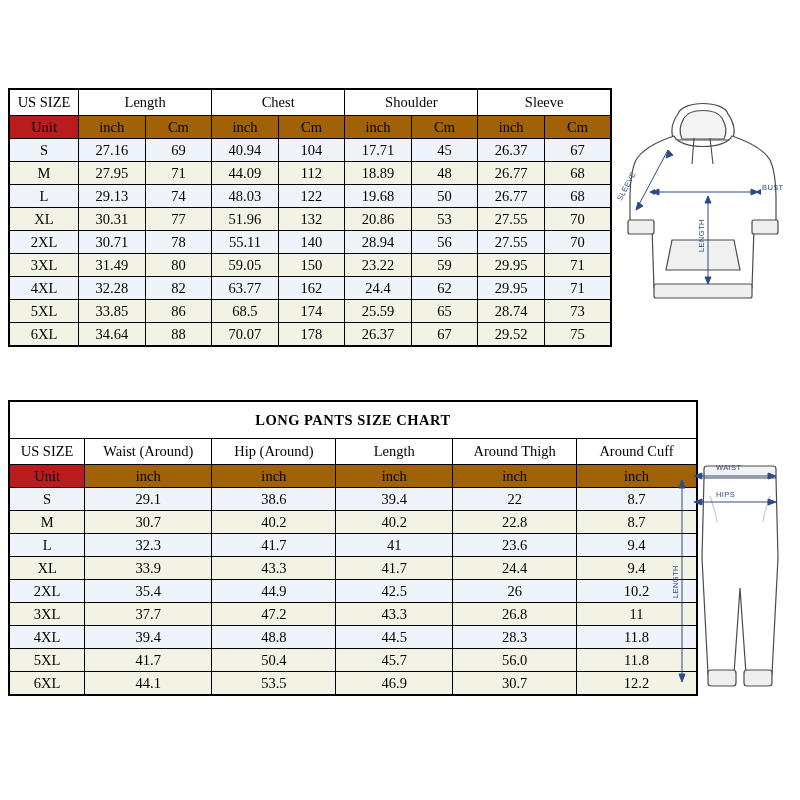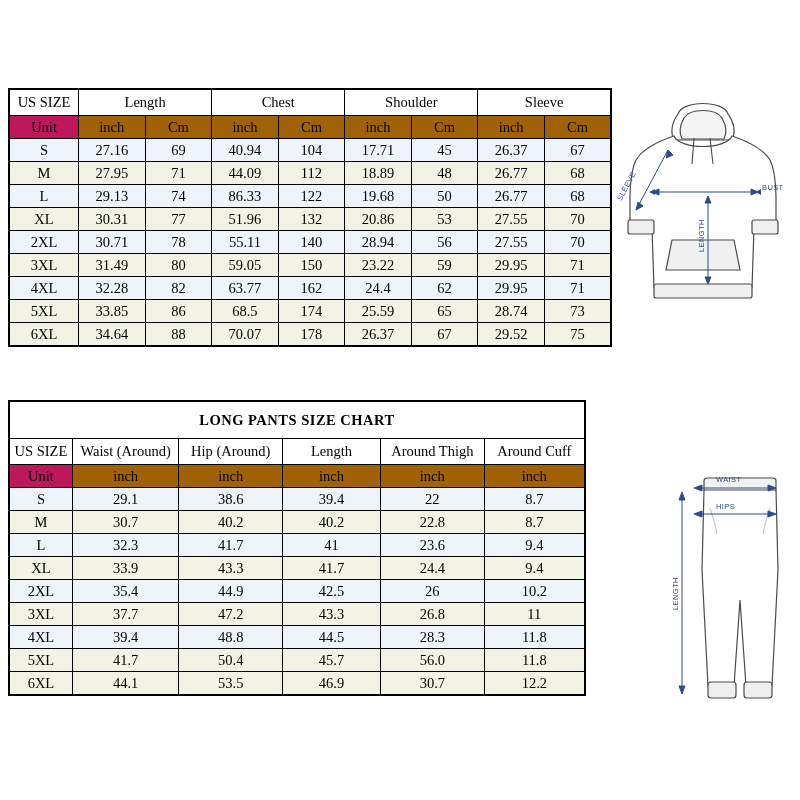--- a/index.html
+++ b/index.html
@@ -84,7 +84,7 @@
   .unit-label {
     color: #e2231a;
     font-size: 14px;
-    background: #be185d;
+    background: #b91c1c;
   }
 
   tr.row-a td { background: #eef4fa; }

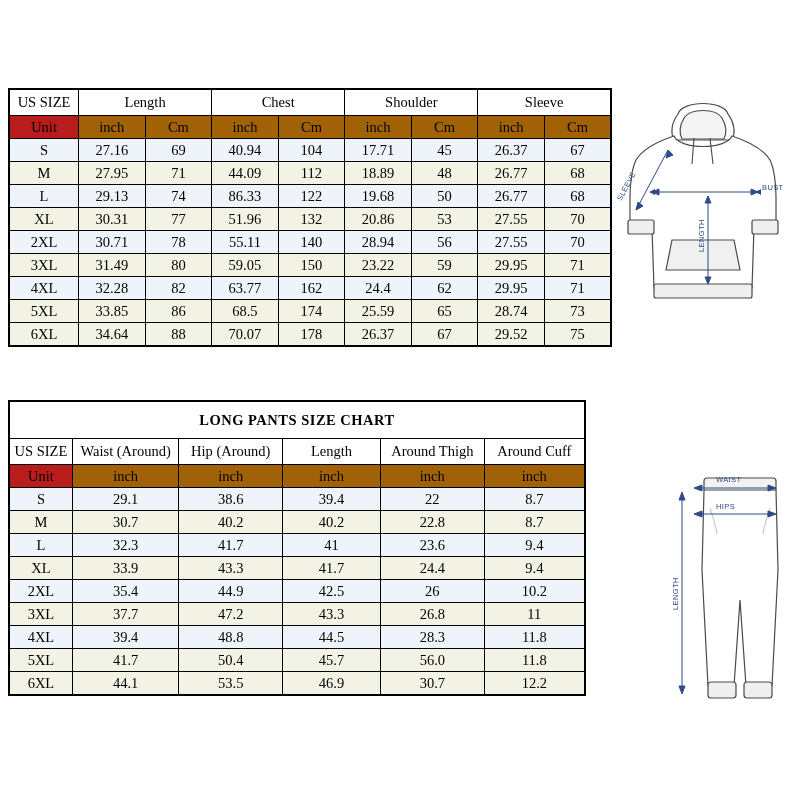--- a/index.html
+++ b/index.html
@@ -177,7 +177,7 @@
           <td class="sz">L</td>
           <td>29.13</td>
           <td>74</td>
-          <td>86.33</td>
+          <td>48.03</td>
           <td>122</td>
           <td>19.68</td>
           <td>50</td>

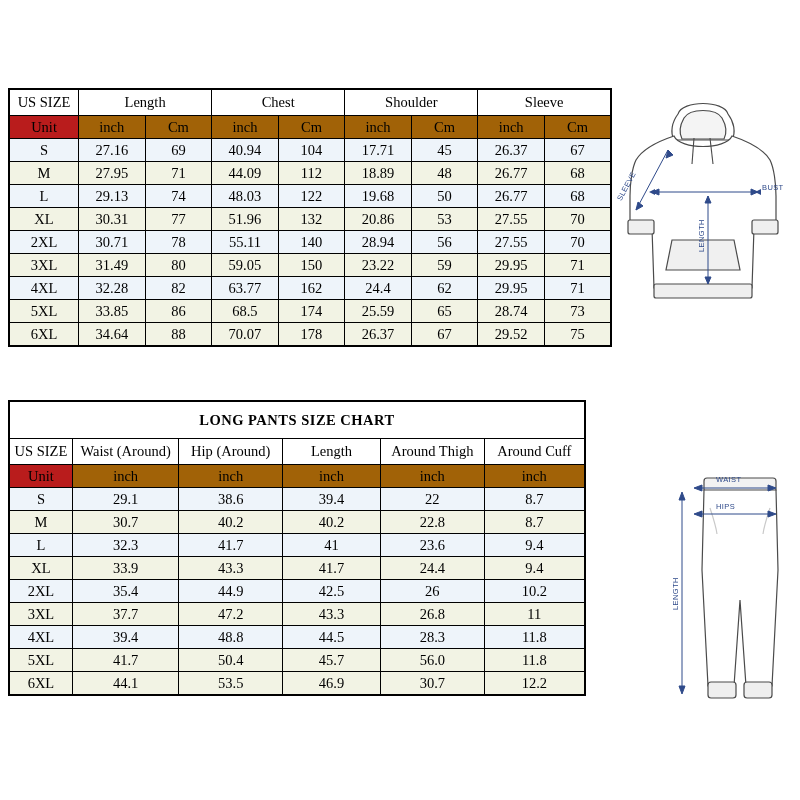--- a/index.html
+++ b/index.html
@@ -32,7 +32,7 @@
     position: absolute;
     left: 8px;
     top: 400px;
-    width: 578px;
+    width: 690px;
   }
 
   table.size-table {

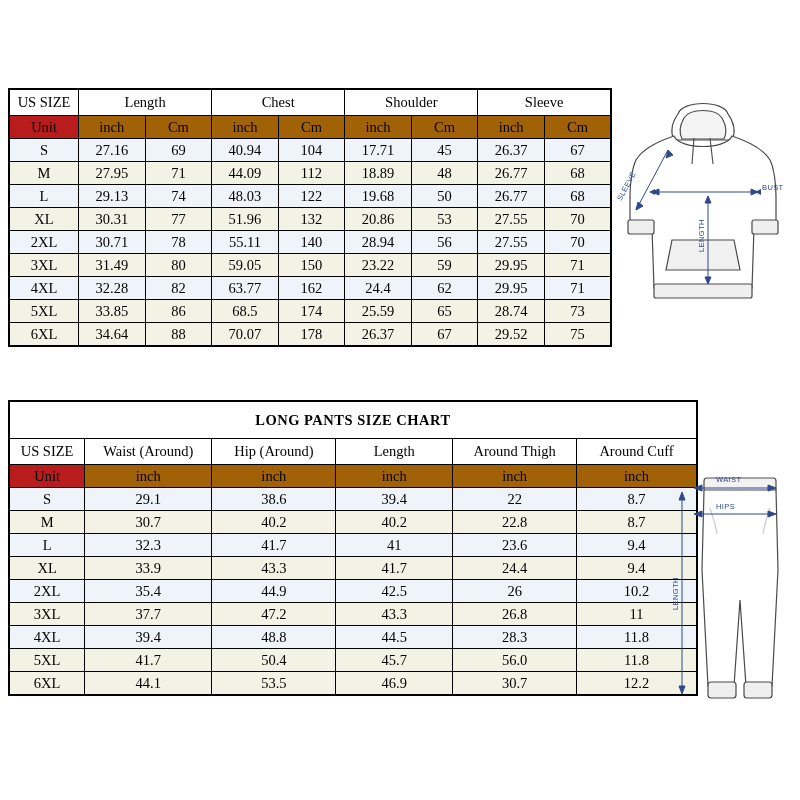--- a/index.html
+++ b/index.html
@@ -102,7 +102,7 @@
   .pants-fig {
     position: absolute;
     left: 668px;
-    top: 460px;
+    top: 448px;
     width: 128px;
     height: 270px;
   }

